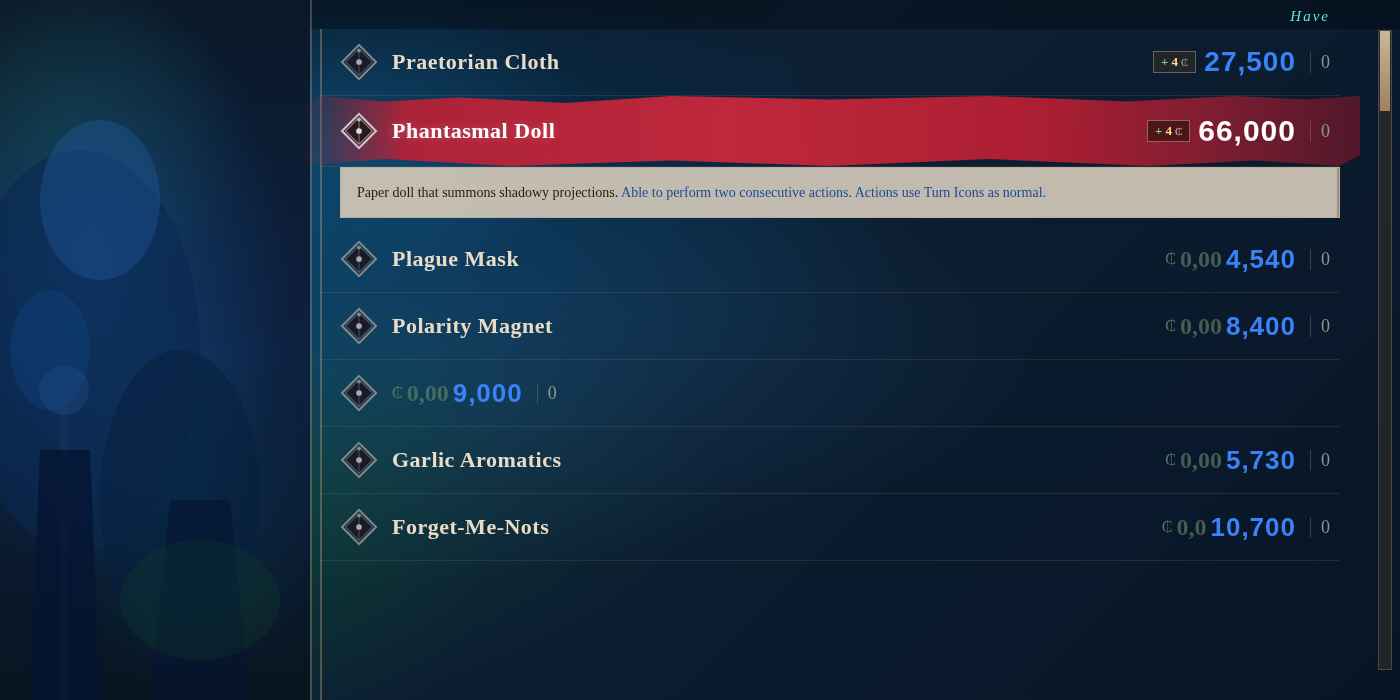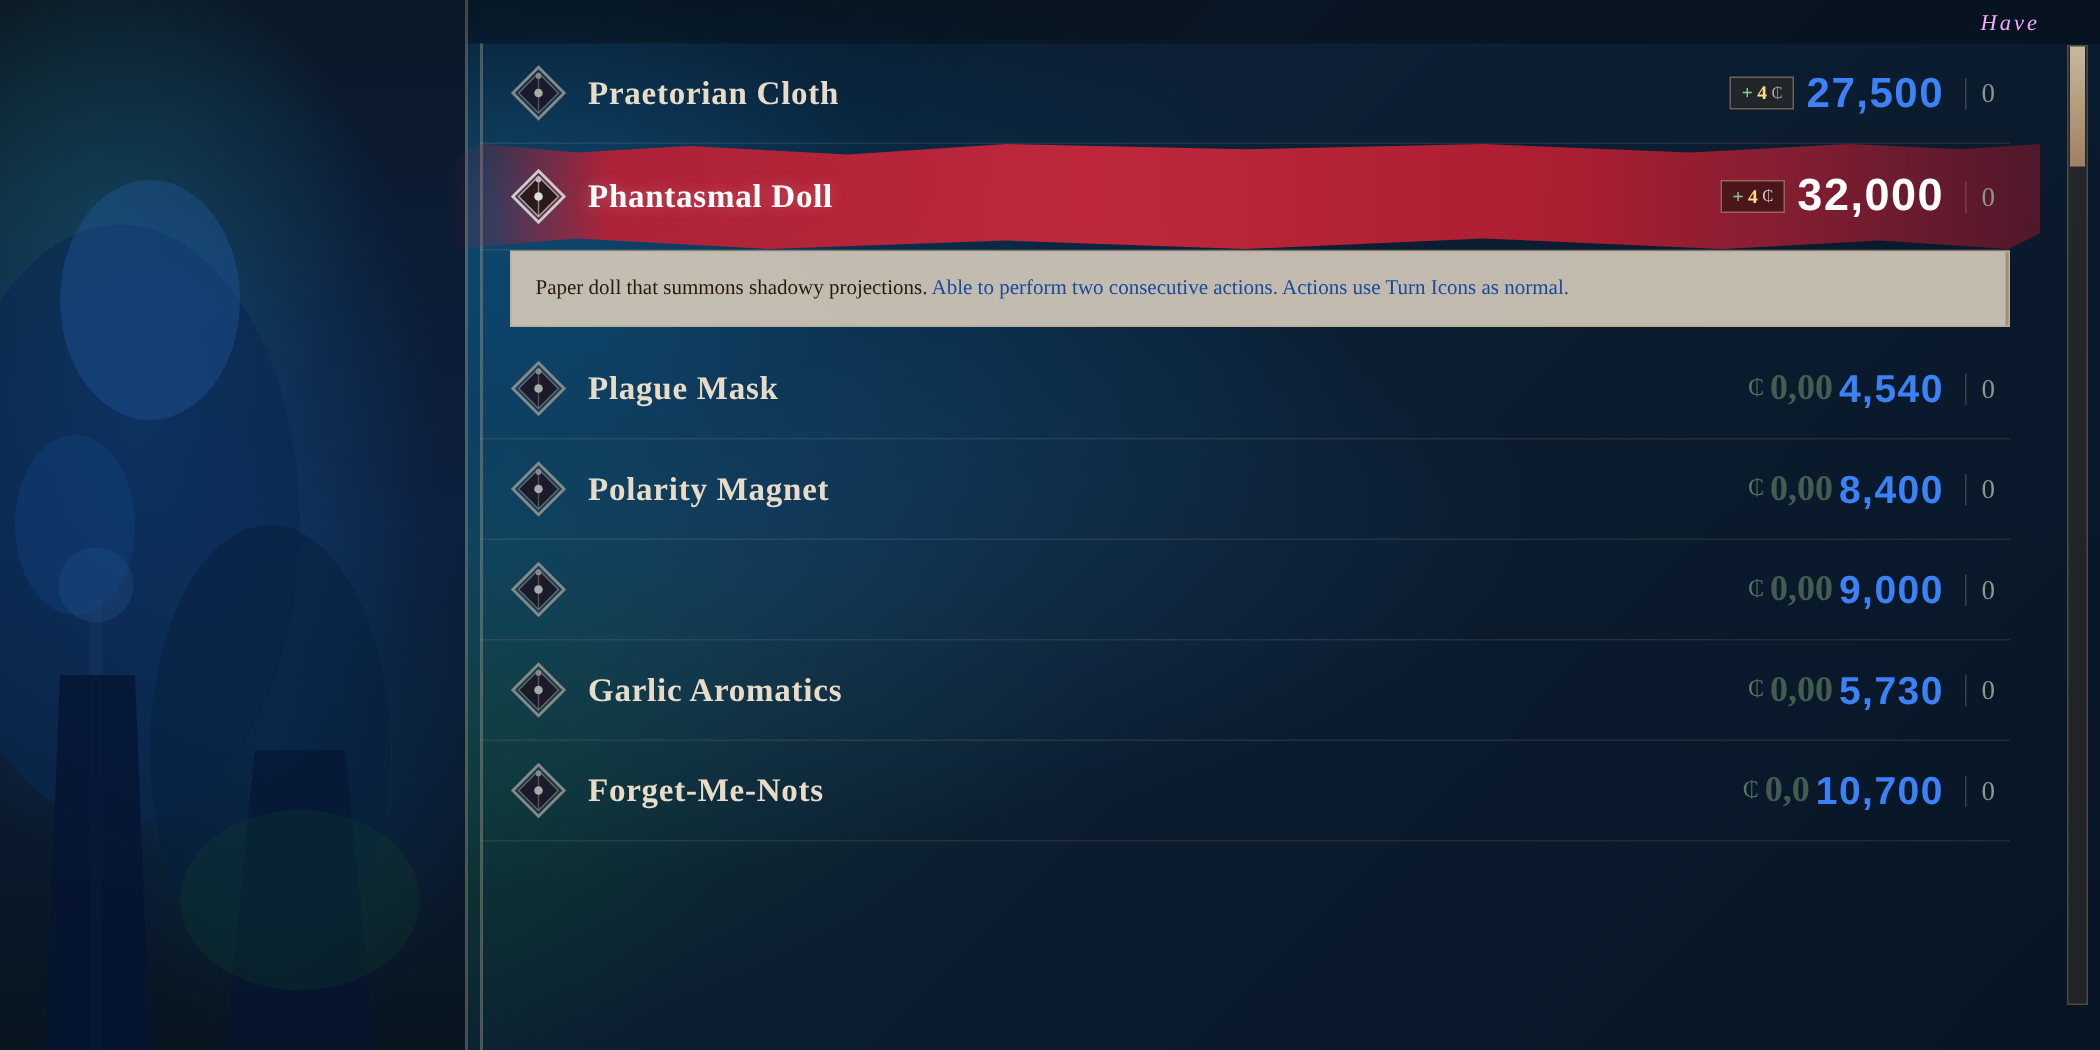--- a/index.html
+++ b/index.html
@@ -51,10 +51,11 @@
     }
 
     .have-label {
-      color: #f0abfc;
+      color: #5eead4;
       font-size: 15px;
       letter-spacing: 2px;
       font-style: italic;
+      margin-right: 30px;
     }
 
     

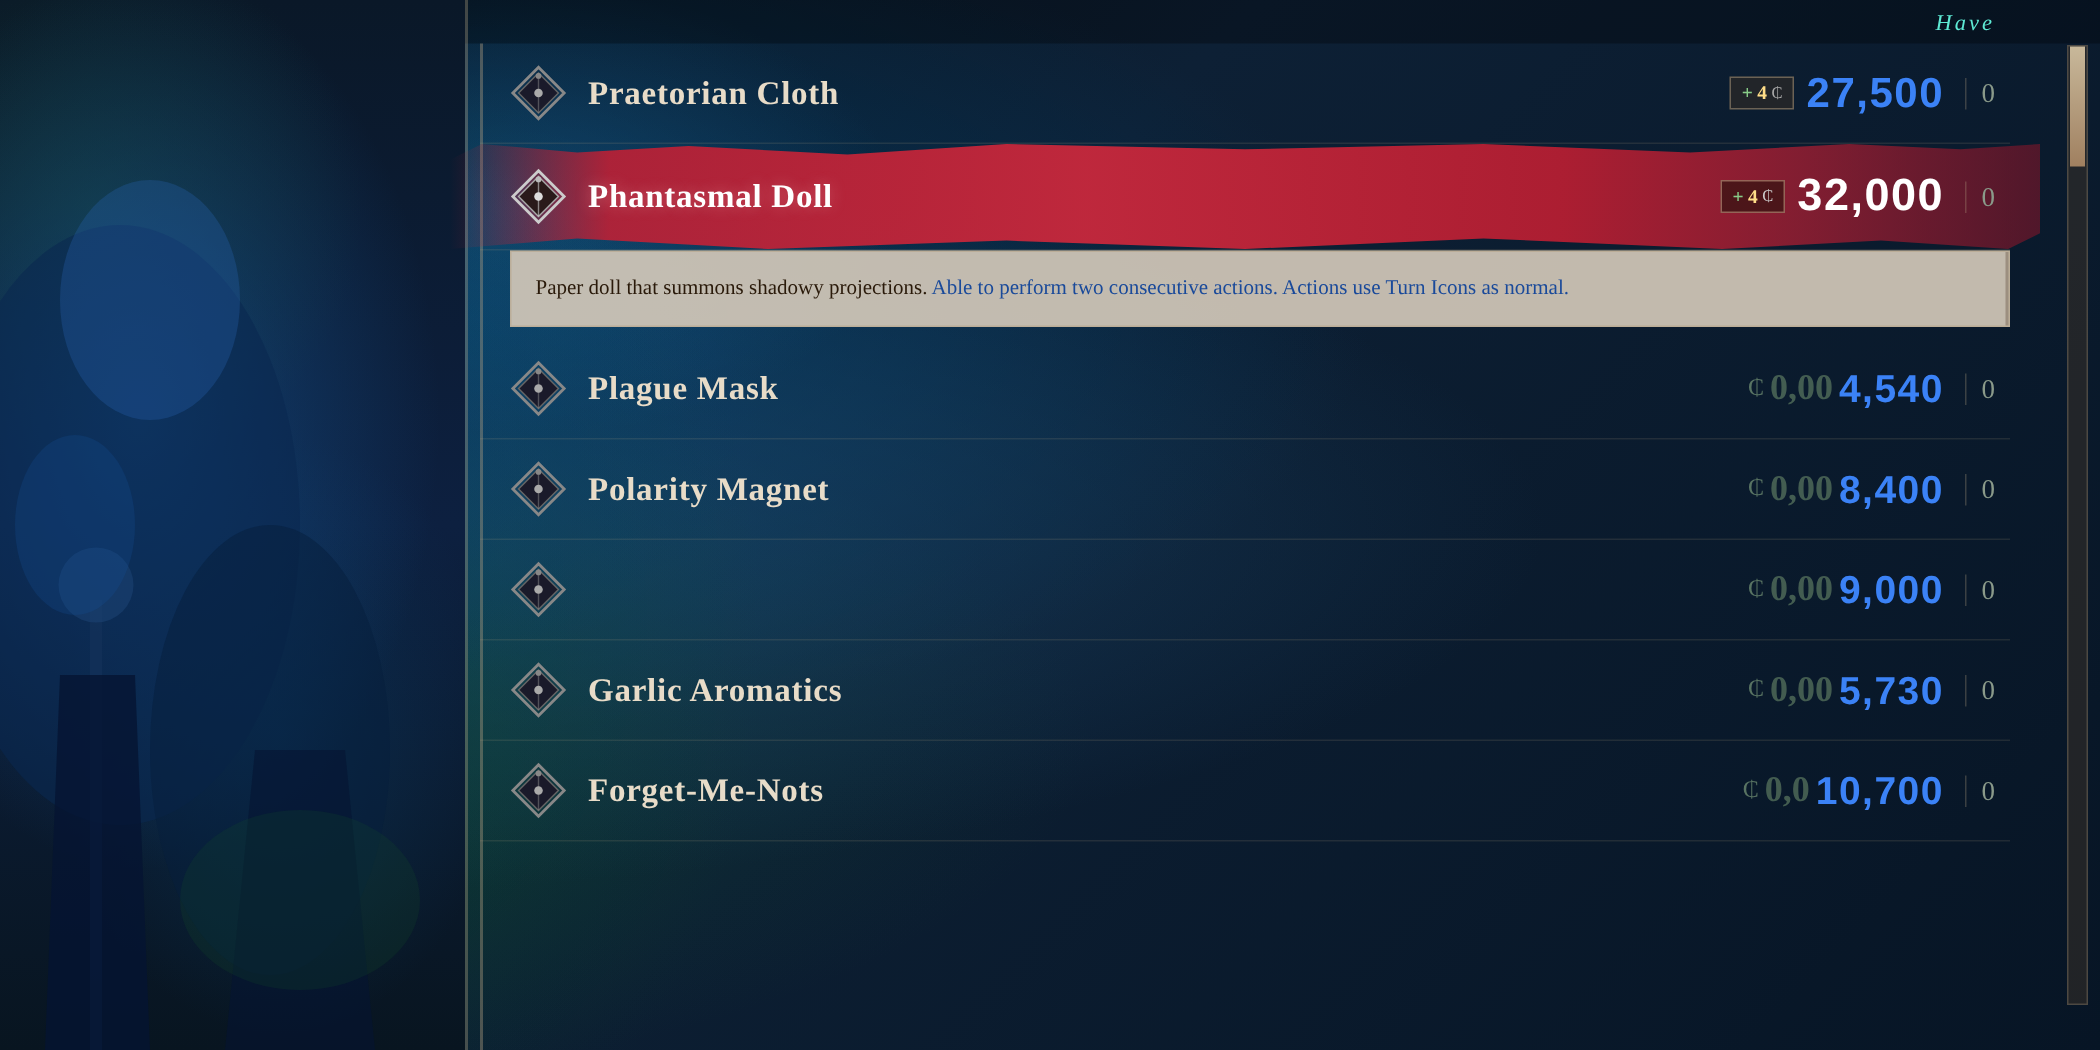--- a/index.html
+++ b/index.html
@@ -103,7 +103,6 @@
       border-bottom: 1px solid rgba(180, 160, 130, 0.15);
       position: relative;
       cursor: pointer;
-      justify-content: space-between;
     }
 
     

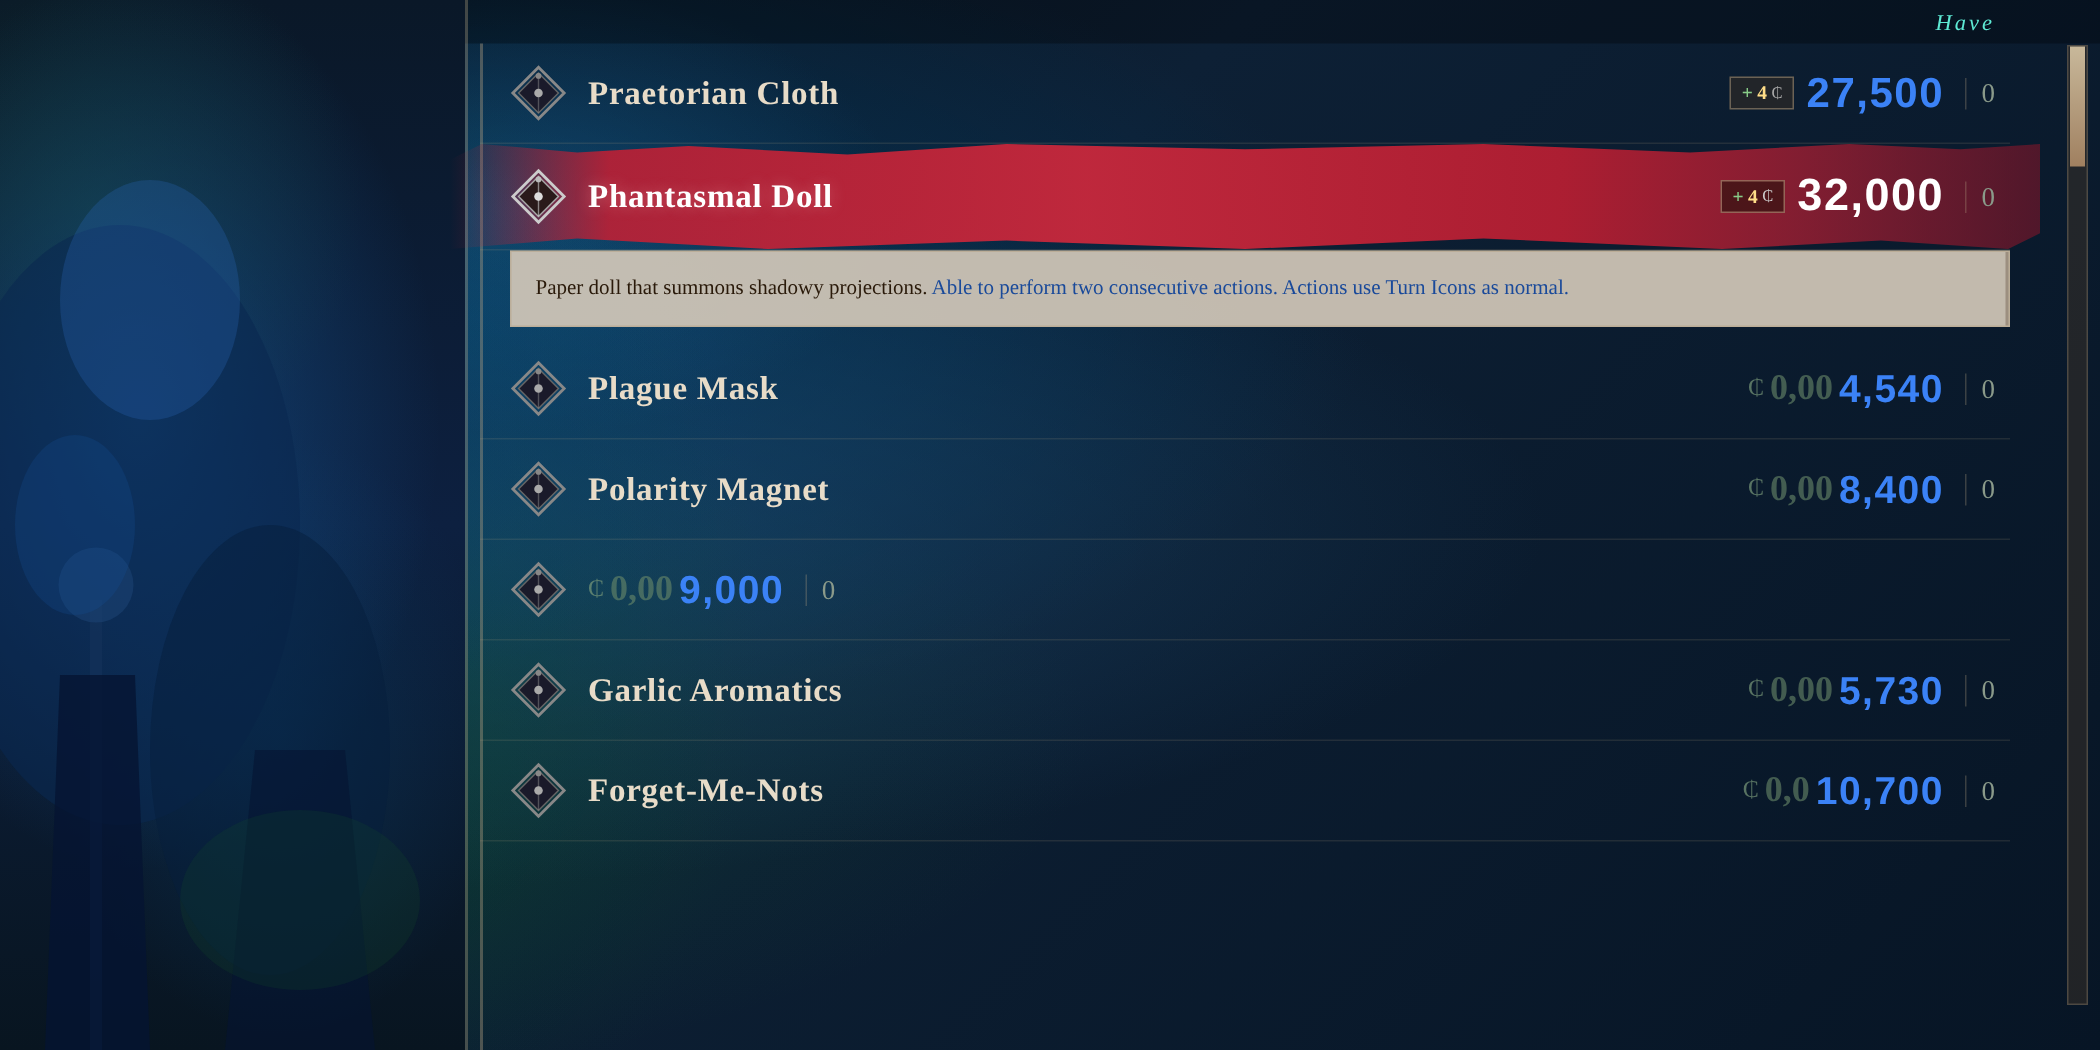--- a/index.html
+++ b/index.html
@@ -387,7 +387,7 @@
             <span class="qty-num">4</span>
             <span style="color:#ccc;font-size:11px;">₵</span>
           </div>
-          <span class="price-main" style="font-size:30px; color:#fff;">32,000</span>
+          <span class="price-main" style="font-size:30px; color:#fff;">66,000</span>
           <span class="have-count">0</span>
         </div>
       </div>

